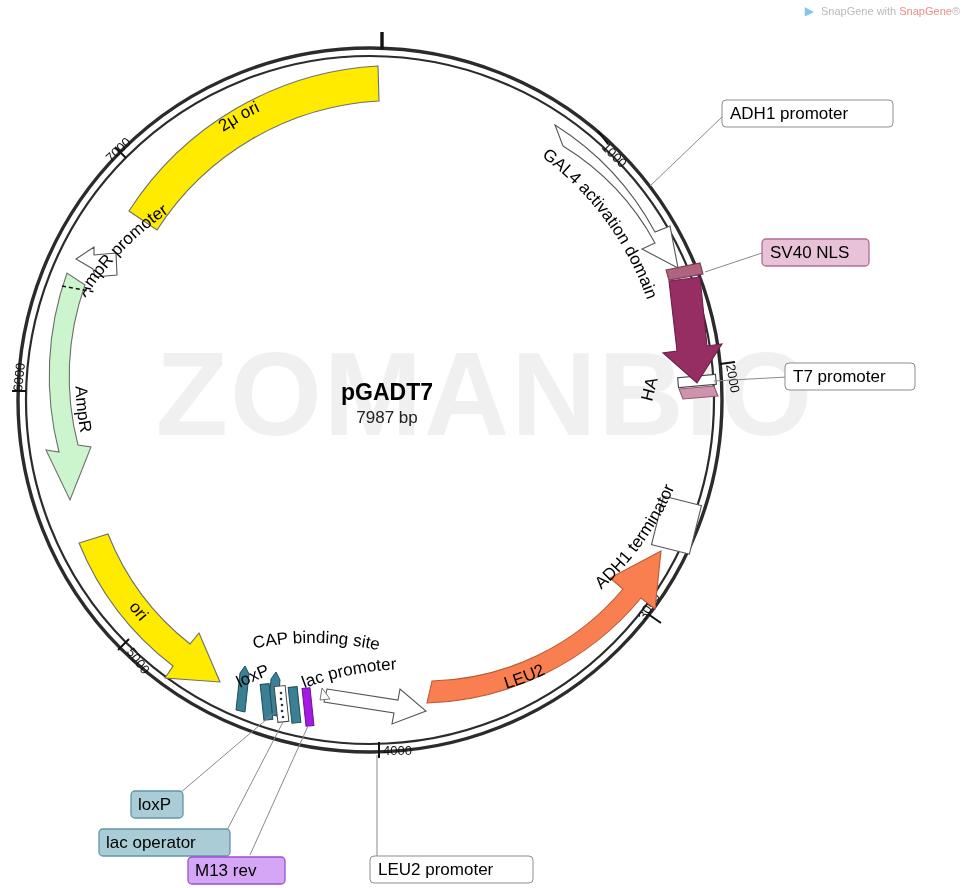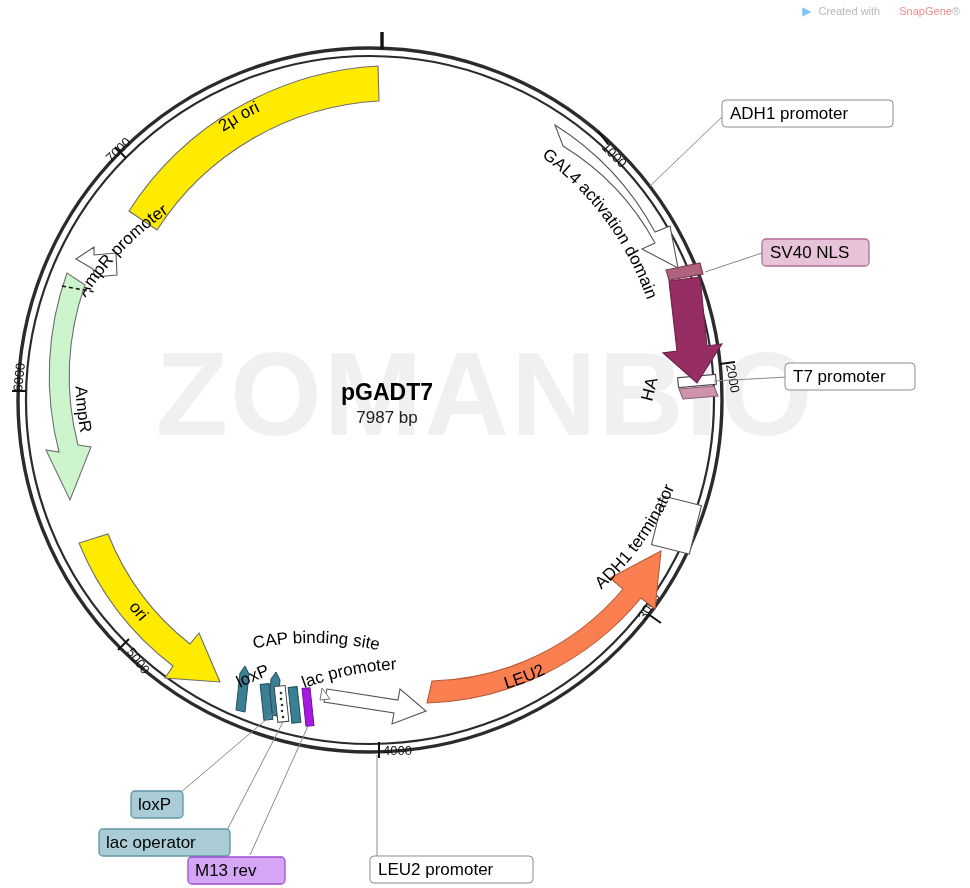--- a/index.html
+++ b/index.html
@@ -268,7 +268,7 @@
 
   <div class="credit">
     <span class="logo">▶</span>
-    <span class="gene">Created with</span>
+    <span class="gene">SnapGene with</span>
     <span class="snap">SnapGene</span><span class="gene">®</span>
   </div>
 

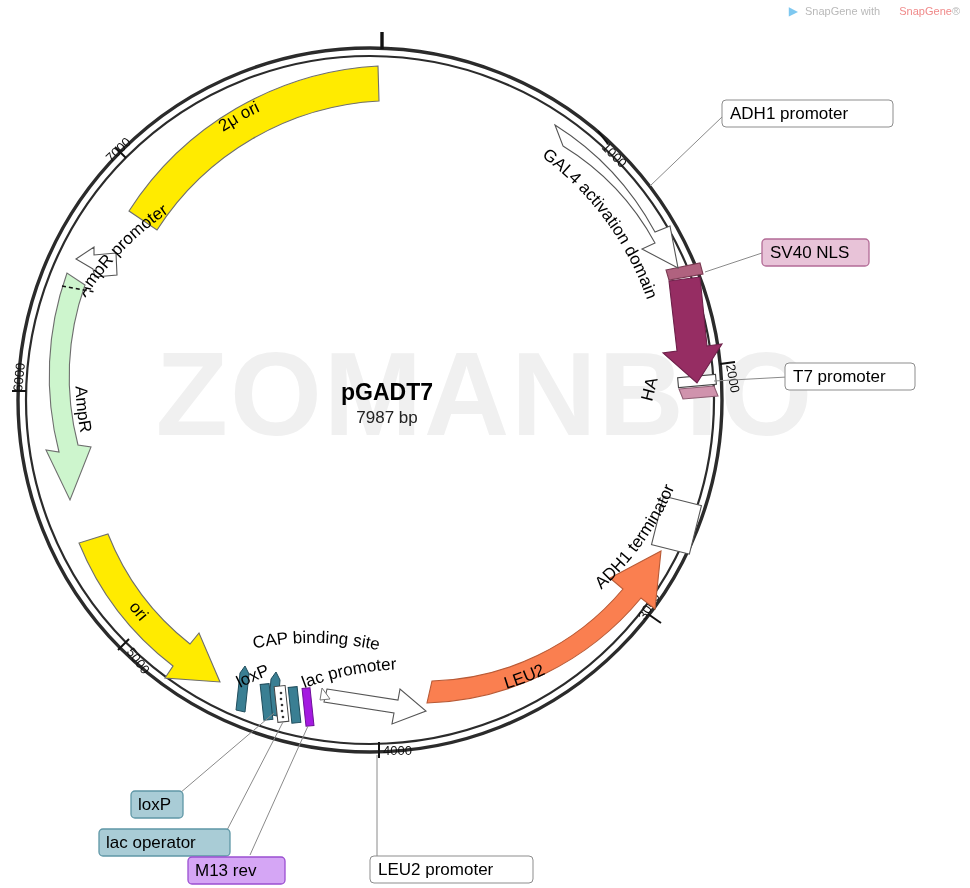--- a/index.html
+++ b/index.html
@@ -19,7 +19,7 @@
   .backbone{fill:none;stroke:#2b2b2b;}
   .credit{position:absolute;top:4px;right:10px;font-size:11px;color:#b9b9b9;
           font-family:"Liberation Sans",sans-serif;white-space:nowrap;}
-  .credit .snap{color:#f08a8a;margin-left:16px;}
+  .credit .snap{color:#f08a8a;}
   .credit .gene{color:#b9b9b9;}
   .credit .logo{color:#7ec8f0;font-size:12px;margin-right:4px;}
 </style>

